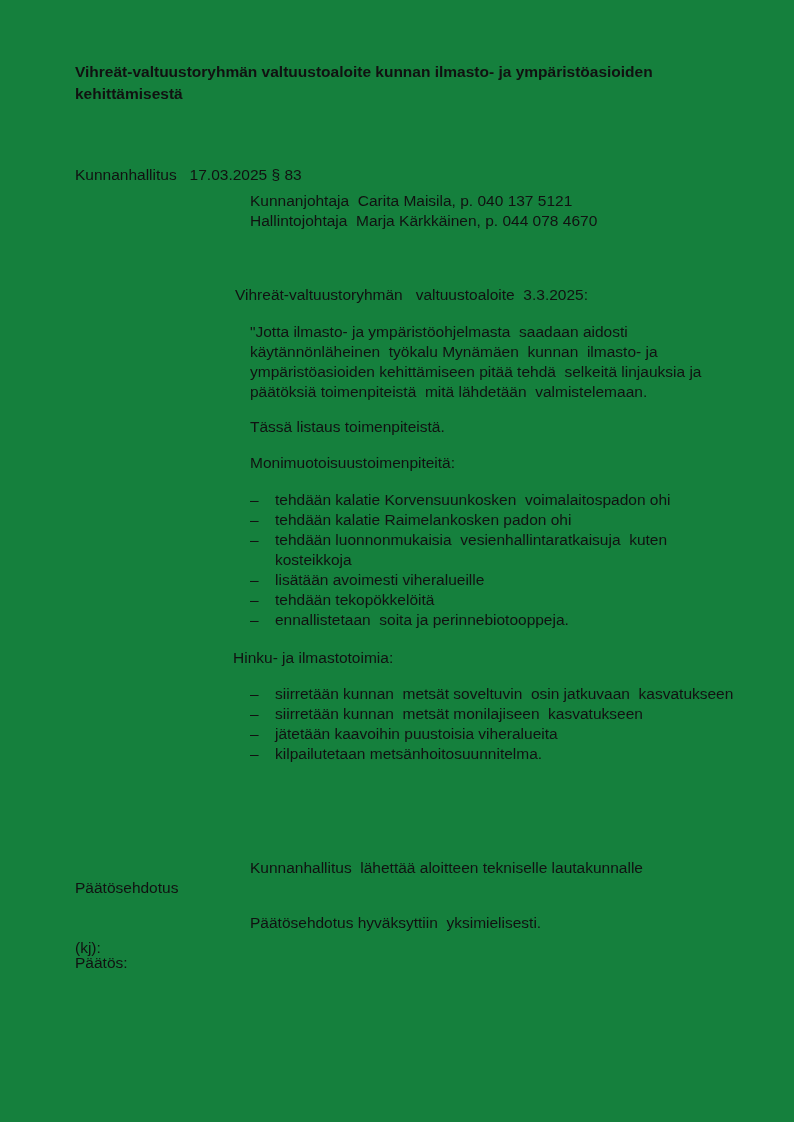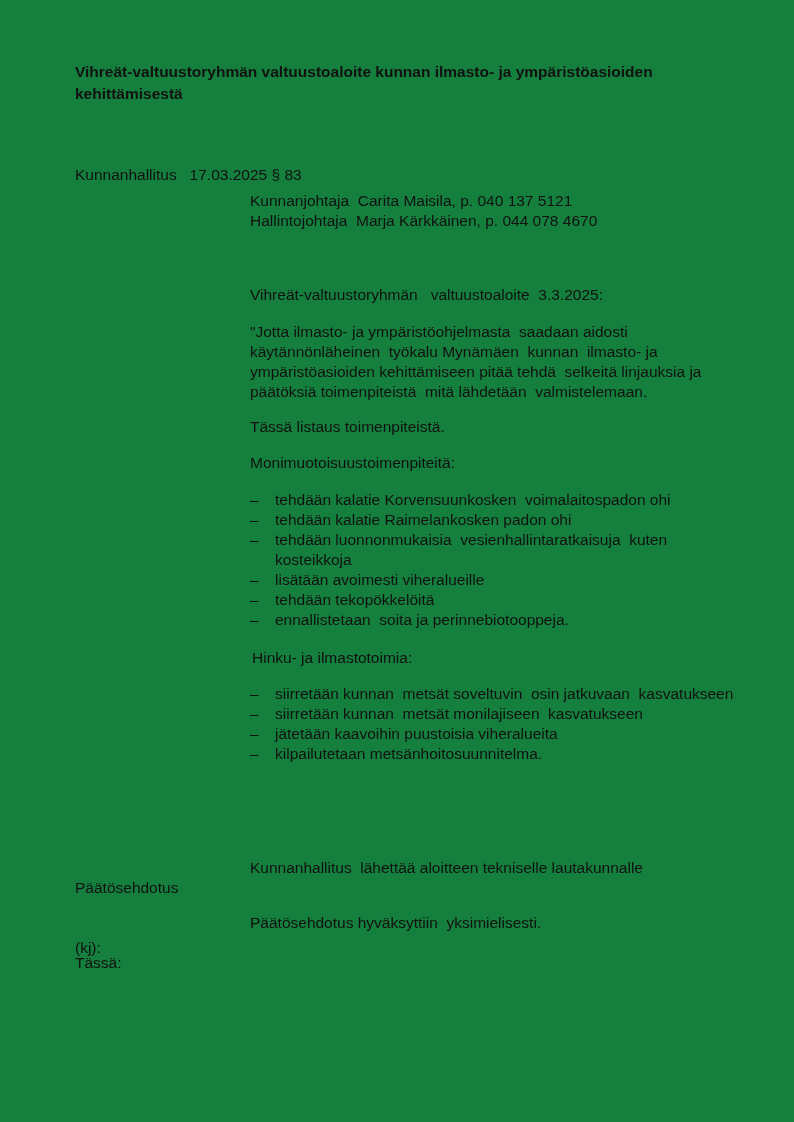--- a/index.html
+++ b/index.html
@@ -63,7 +63,7 @@
     <span class="line">Hallintojohtaja  Marja Kärkkäinen, p. 044 078 4670</span>
   </div>
 
-  <div class="blk" style="left:250px; top:285px;">
+  <div class="blk" style="left:235px; top:285px;">
     <span class="line">Vihreät-valtuustoryhmän   valtuustoaloite  3.3.2025:</span>
   </div>
 

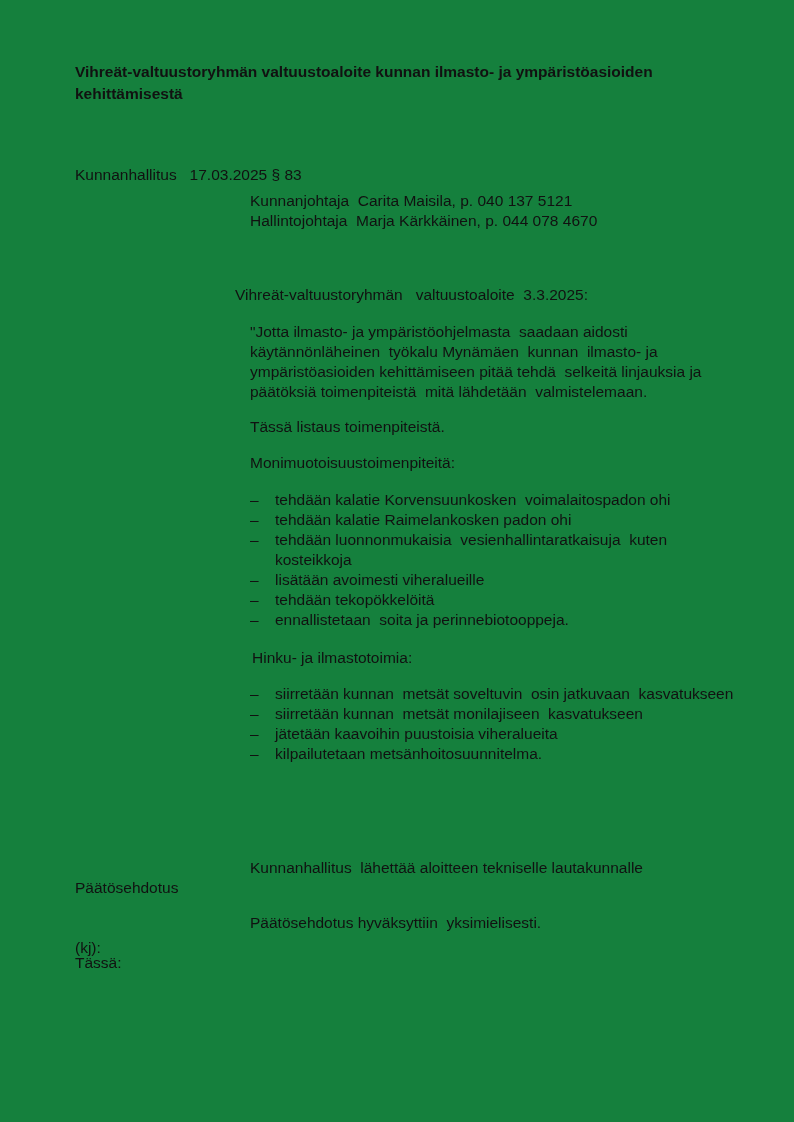--- a/index.html
+++ b/index.html
@@ -122,7 +122,7 @@
     </div>
   </div>
 
-  <div class="blk" style="left:252px; top:648px;">
+  <div class="blk" style="left:233px; top:648px;">
     <span class="line">Hinku- ja ilmastotoimia:</span>
   </div>
 

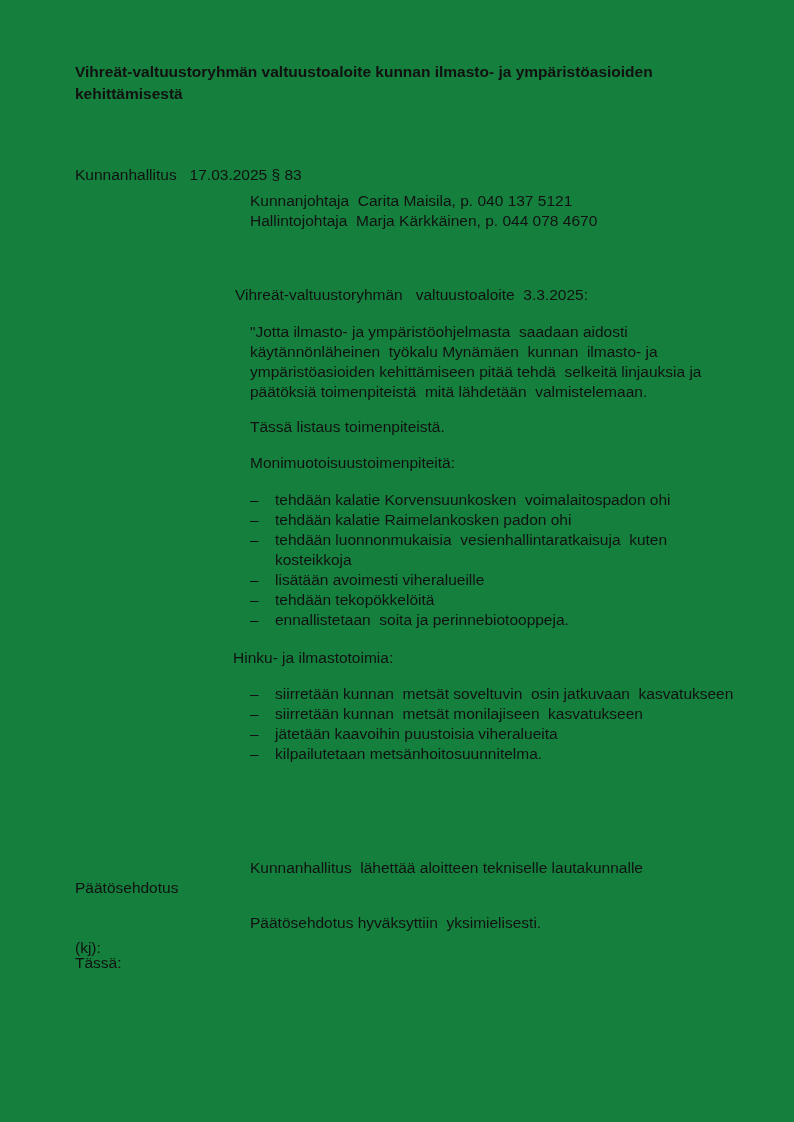--- a/index.html
+++ b/index.html
@@ -164,7 +164,7 @@
   </div>
 
   <div class="blk label-col" style="left:75px; top:913px;">
-    <span class="line">Tässä:</span>
+    <span class="line">Päätös:</span>
   </div>
   <div class="blk" style="left:250px; top:913px;">
     <span class="line">Päätösehdotus hyväksyttiin  yksimielisesti.</span>

